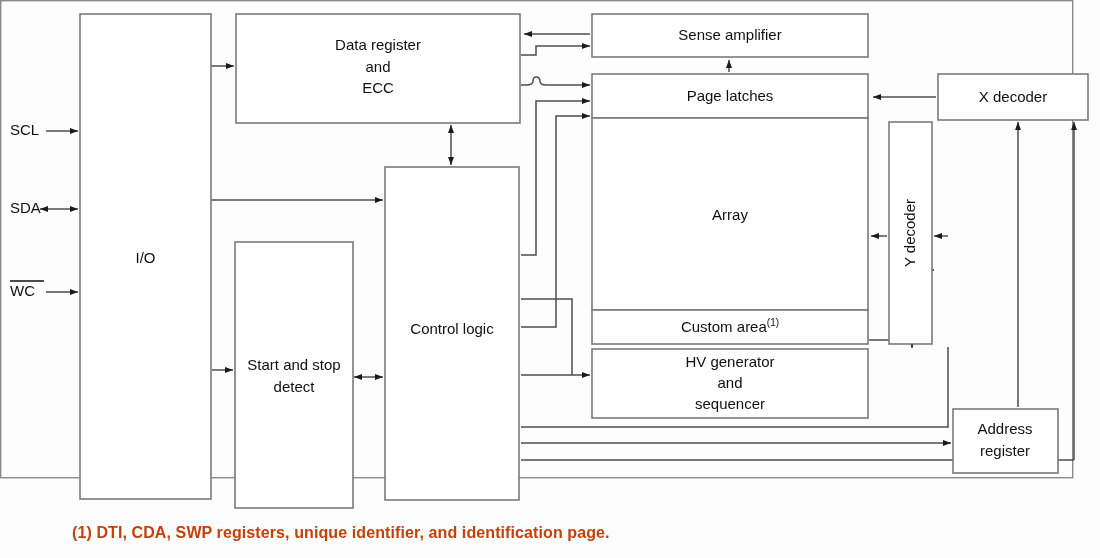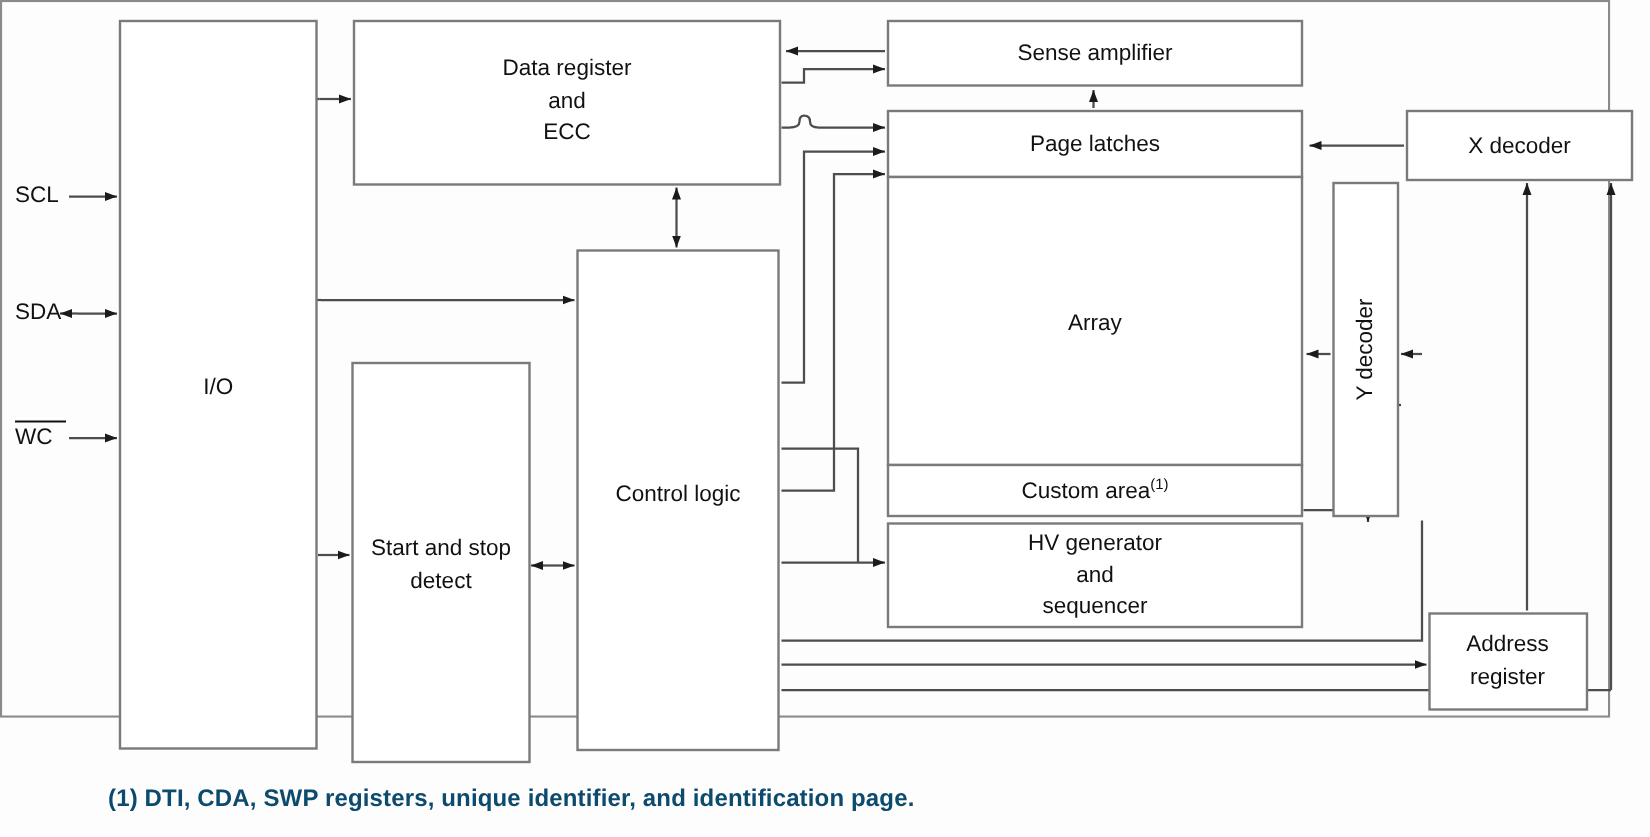--- a/index.html
+++ b/index.html
@@ -28,7 +28,7 @@
   .caption{
     position:absolute;left:72px;top:524px;
     font-family:"Liberation Sans", sans-serif;
-    font-size:16px;font-weight:bold;color:#0c4a6e;
+    font-size:16px;font-weight:bold;color:#c2410c;
     white-space:nowrap;letter-spacing:0.1px;
   }
 </style>

